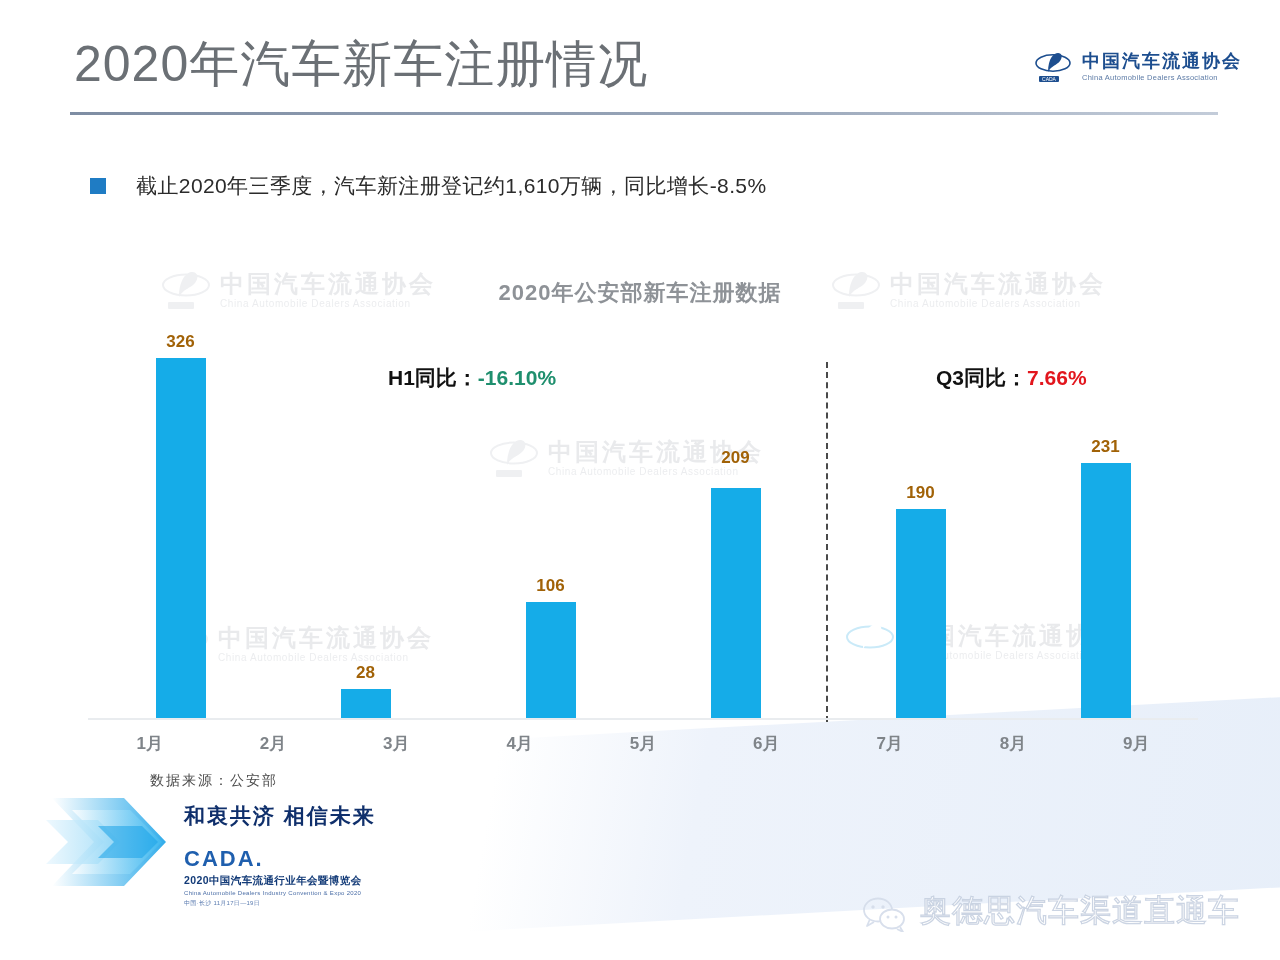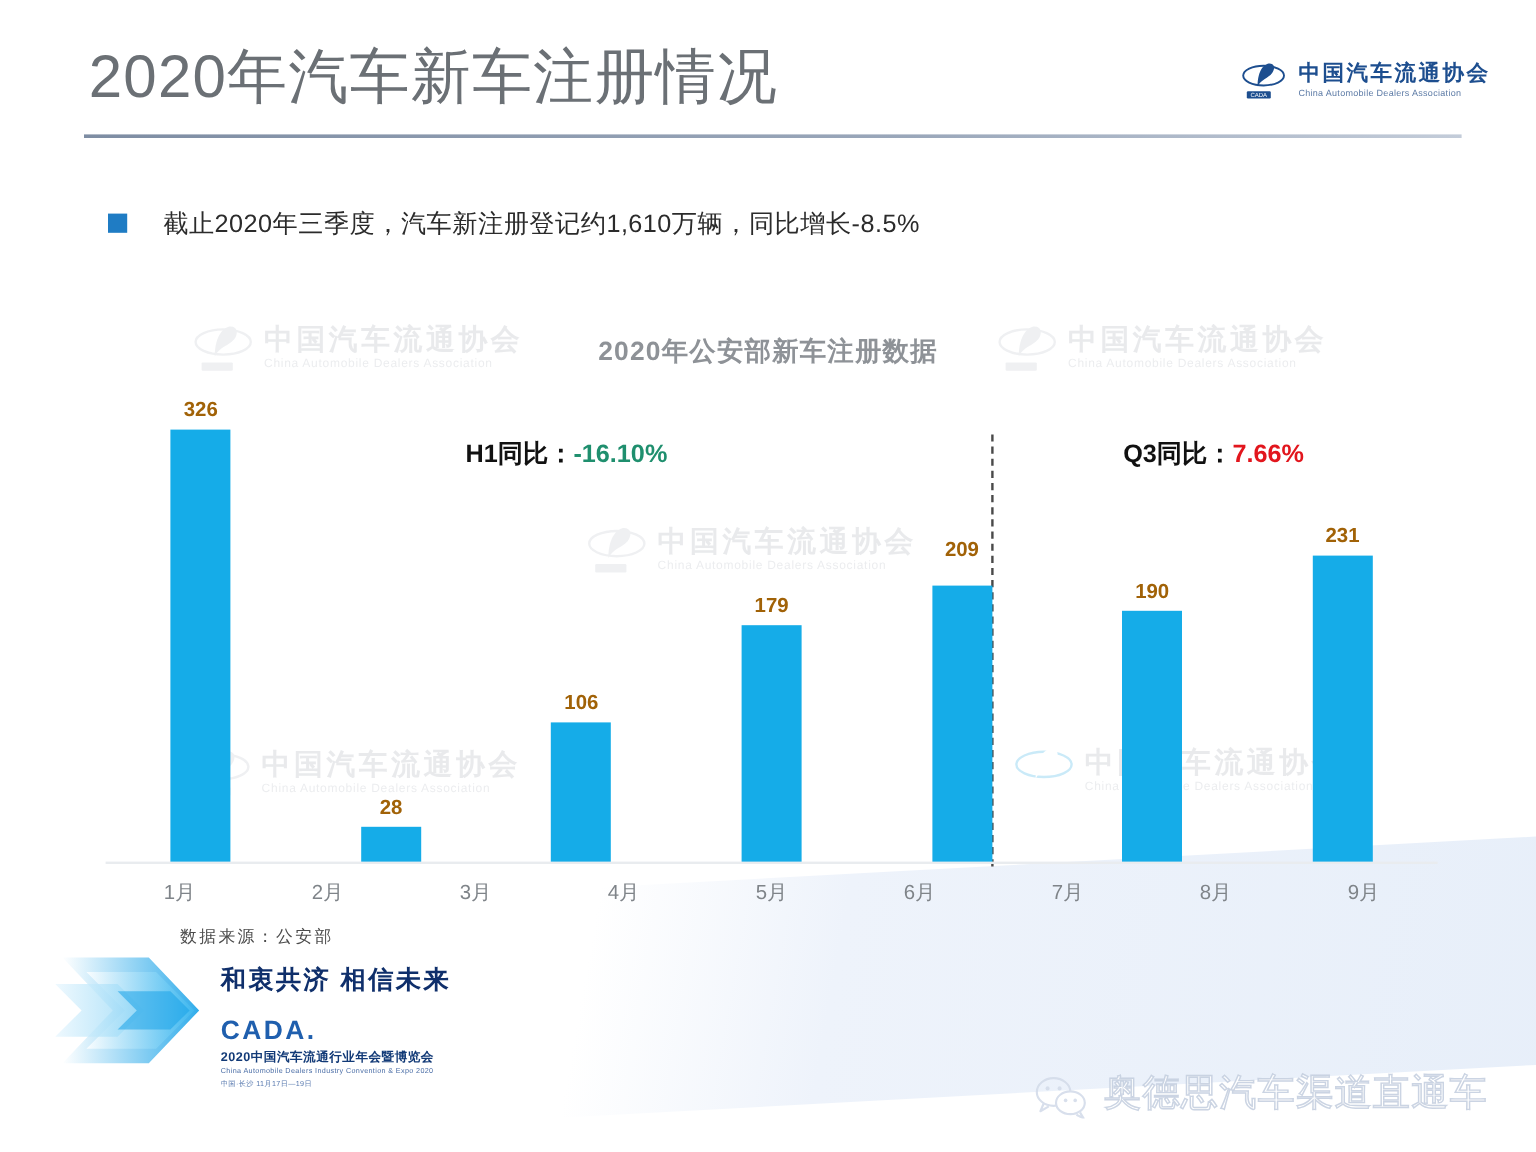--- a/index.html
+++ b/index.html
@@ -206,10 +206,6 @@
         <div class="bar-slot">
           <div class="bar" style="height: 118px; background: rgb(21, 172, 232);"></div>
           <div class="bar-val" style="bottom: 124px;">106</div>
-        </div>
-        <div class="bar-slot">
-          <div class="bar" style="height: 199px; background: rgb(21, 172, 232);"></div>
-          <div class="bar-val" style="bottom: 205px;">179</div>
         </div>
         <div class="bar-slot">
           <div class="bar" style="height: 232px; background: rgb(21, 172, 232);"></div>

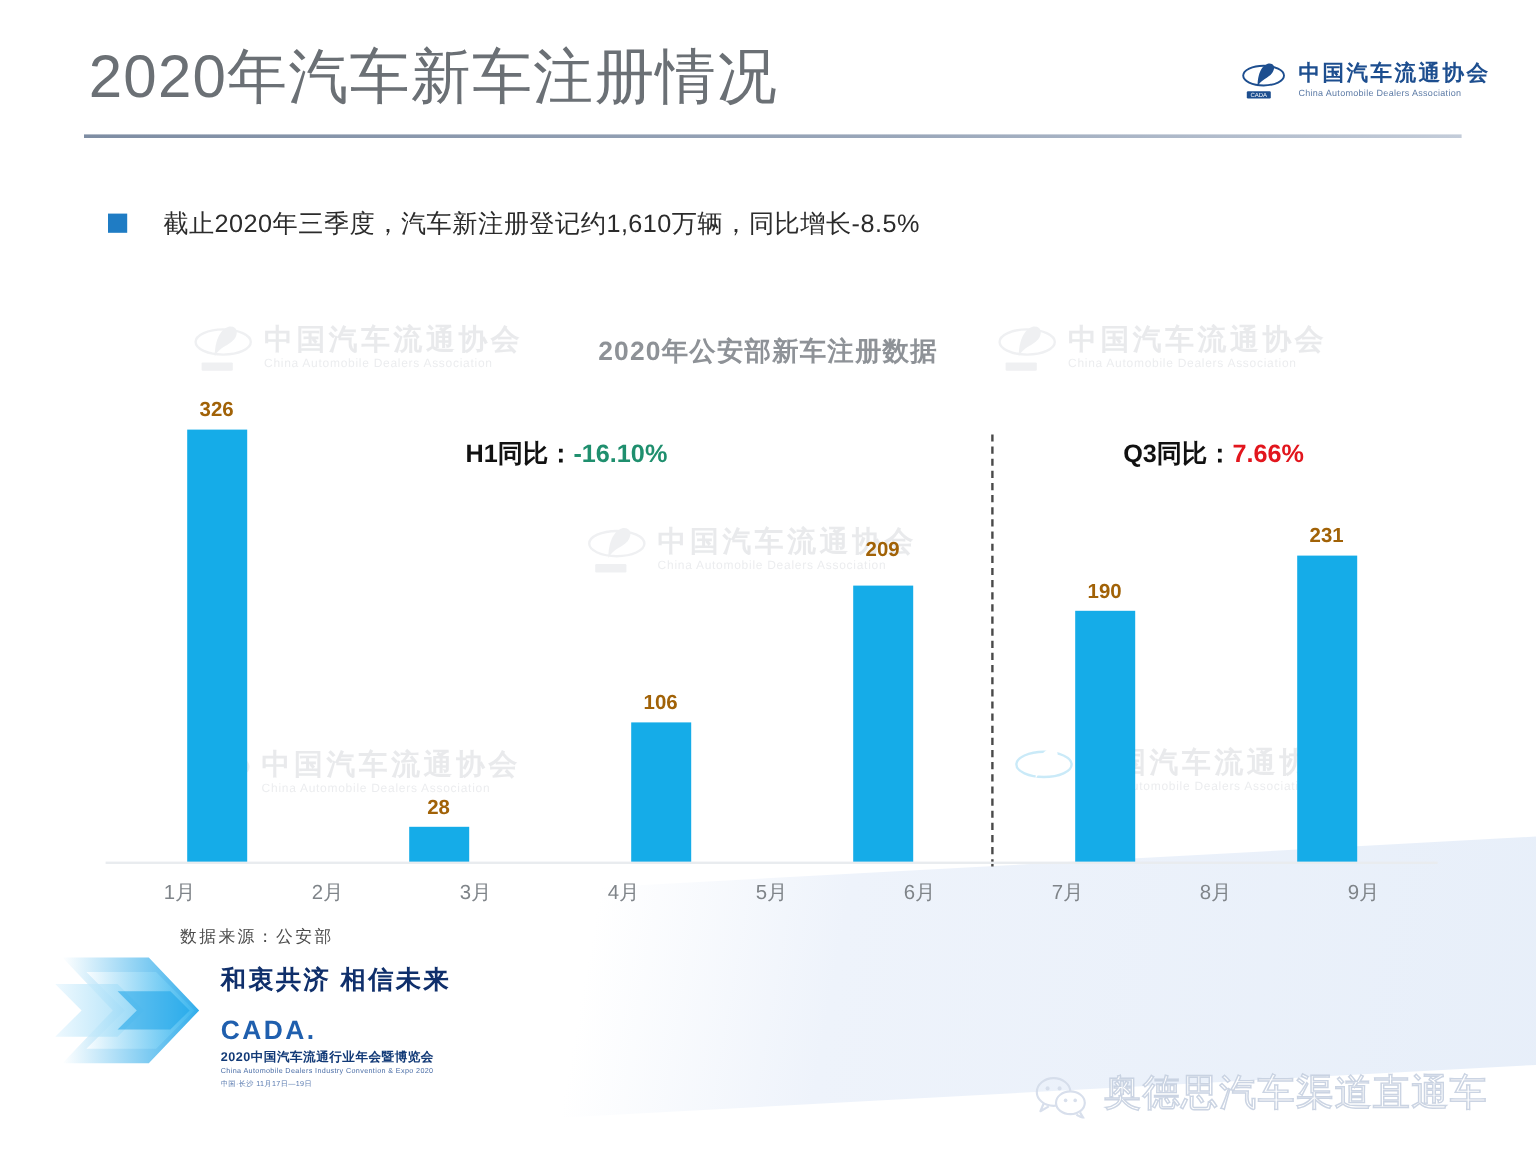--- a/index.html
+++ b/index.html
@@ -71,7 +71,7 @@
     position:absolute;left:50%;transform:translateX(-50%);
     font-size:17px;font-weight:700;color:#a16207;white-space:nowrap;
   }
-  .xlabels{position:absolute;left:0;top:392px;width:1110px;display:flex;}
+  .xlabels{position:absolute;left:0;top:392px;width:1110px;display:flex;font-weight:bold;}
   .xlab{flex:1 1 0;text-align:center;font-size:17px;color:#7f8489;}
 
   

